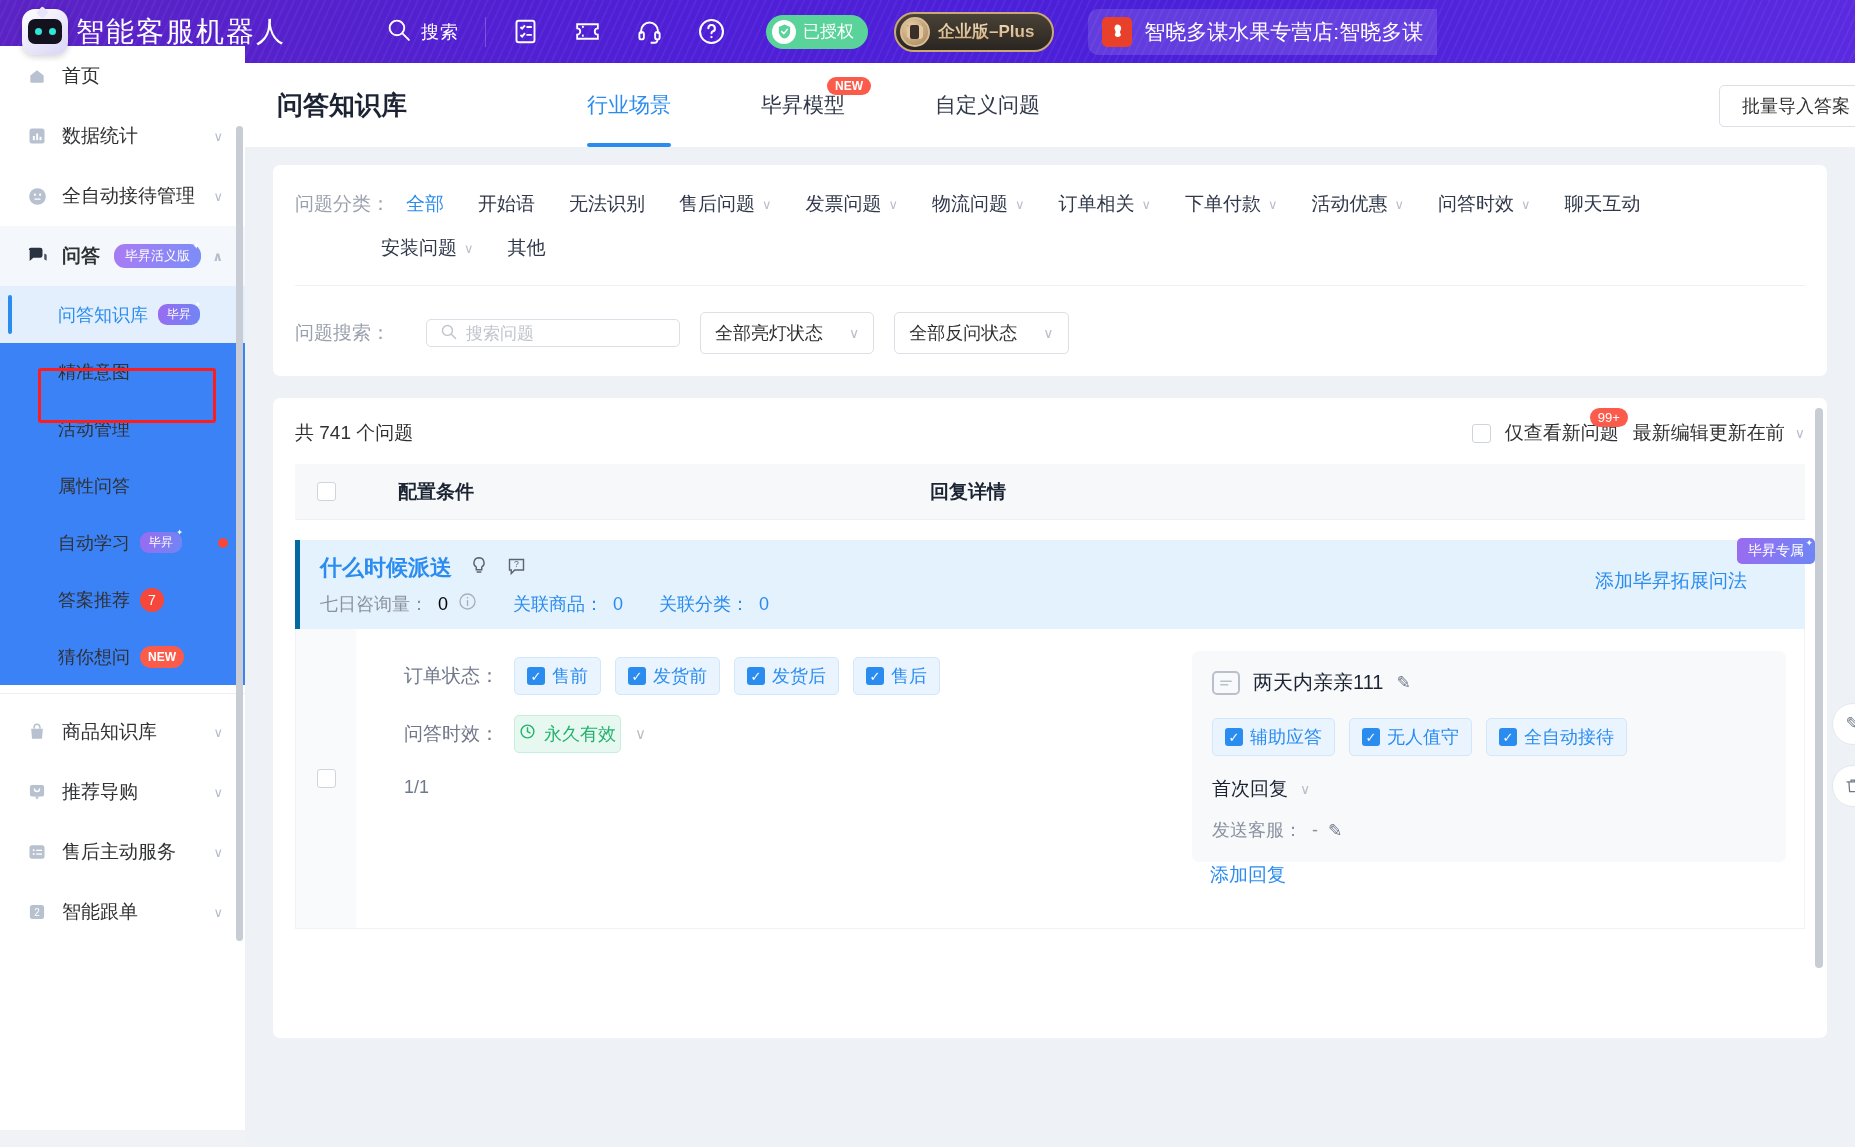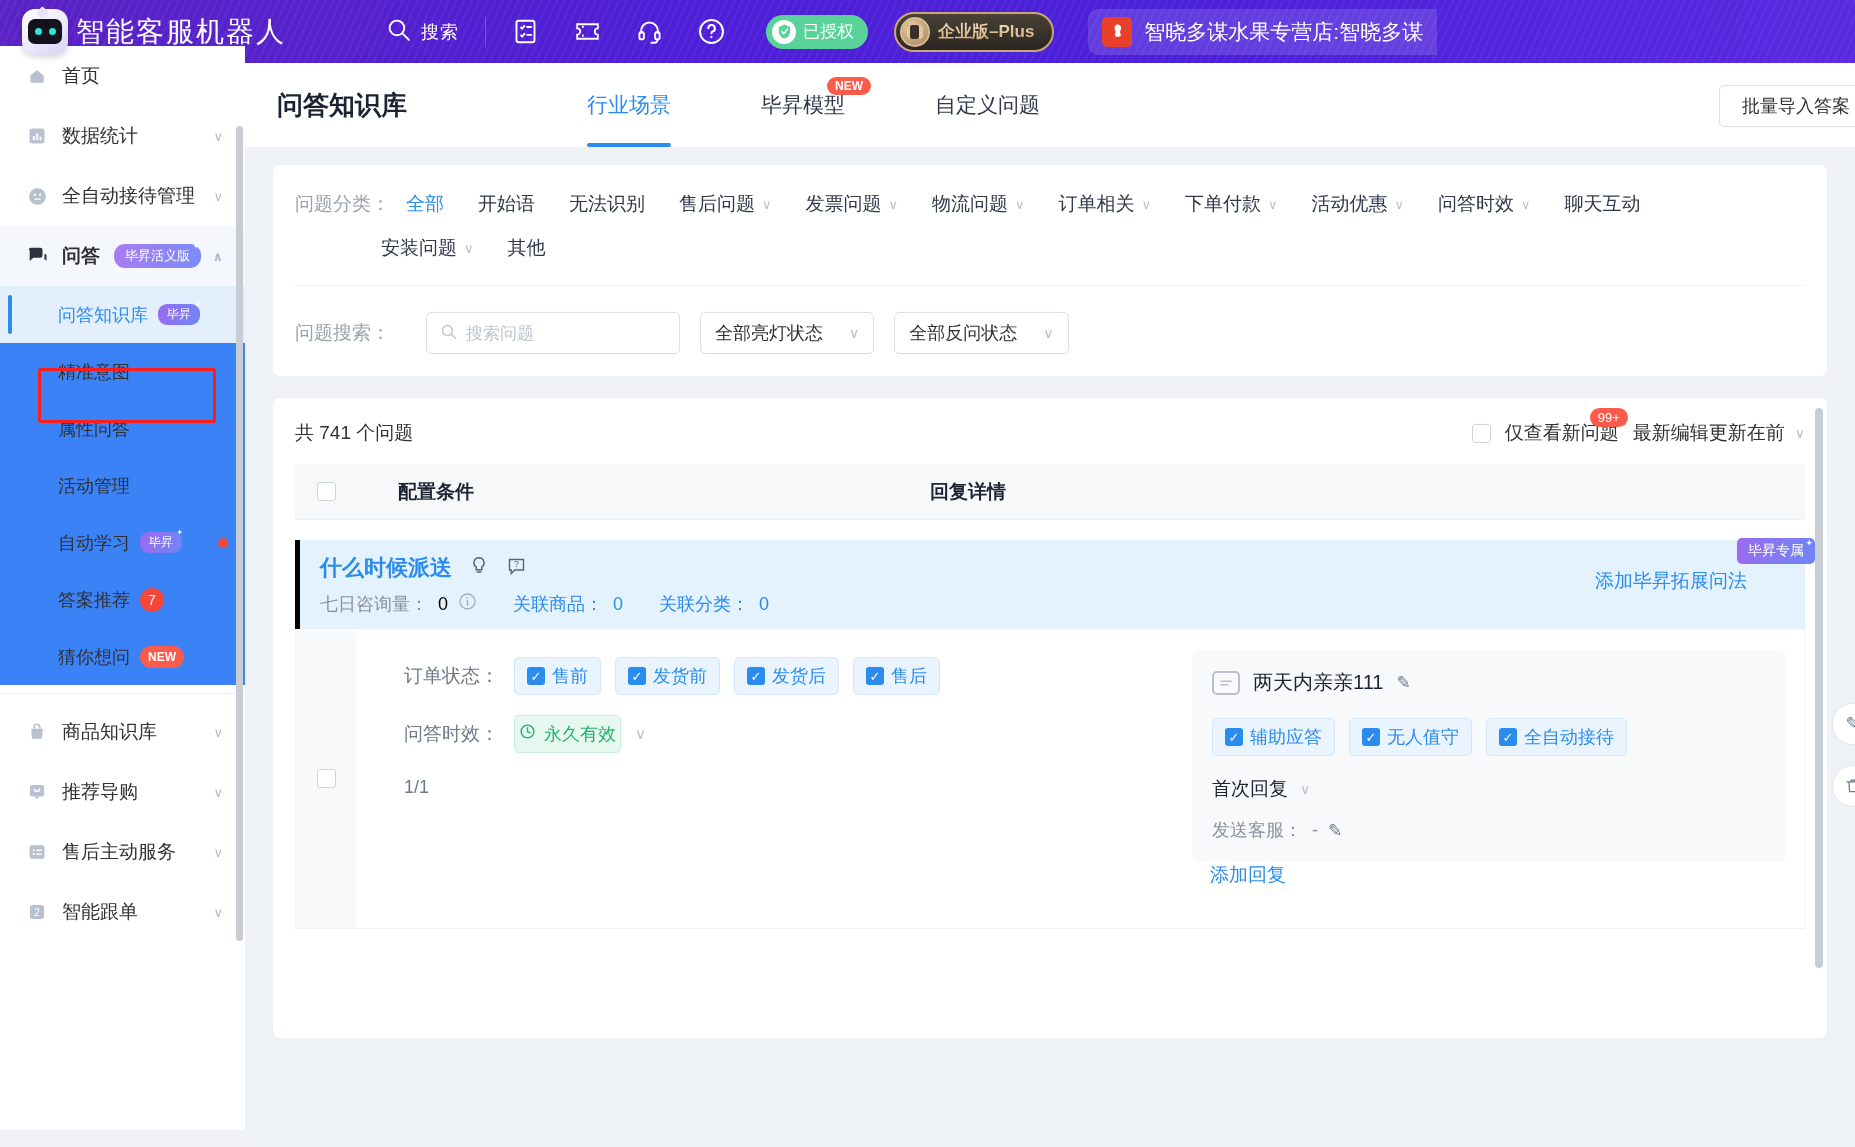--- a/index.html
+++ b/index.html
@@ -165,7 +165,7 @@
 
   .search-row{ display:flex; align-items:center; padding:26px 22px 0 22px; gap:20px; }
   .inp{
-    width:254px; height:42px; border:1px solid #dcdfe6; border-radius:5px; background:#fff;
+    width:254px; height:28px; border:1px solid #dcdfe6; border-radius:5px; background:#fff;
     display:flex; align-items:center; gap:9px; padding:0 13px; cursor:text;
   }
   .inp .ph{ font-size:17px; color:#bfc4cd; }

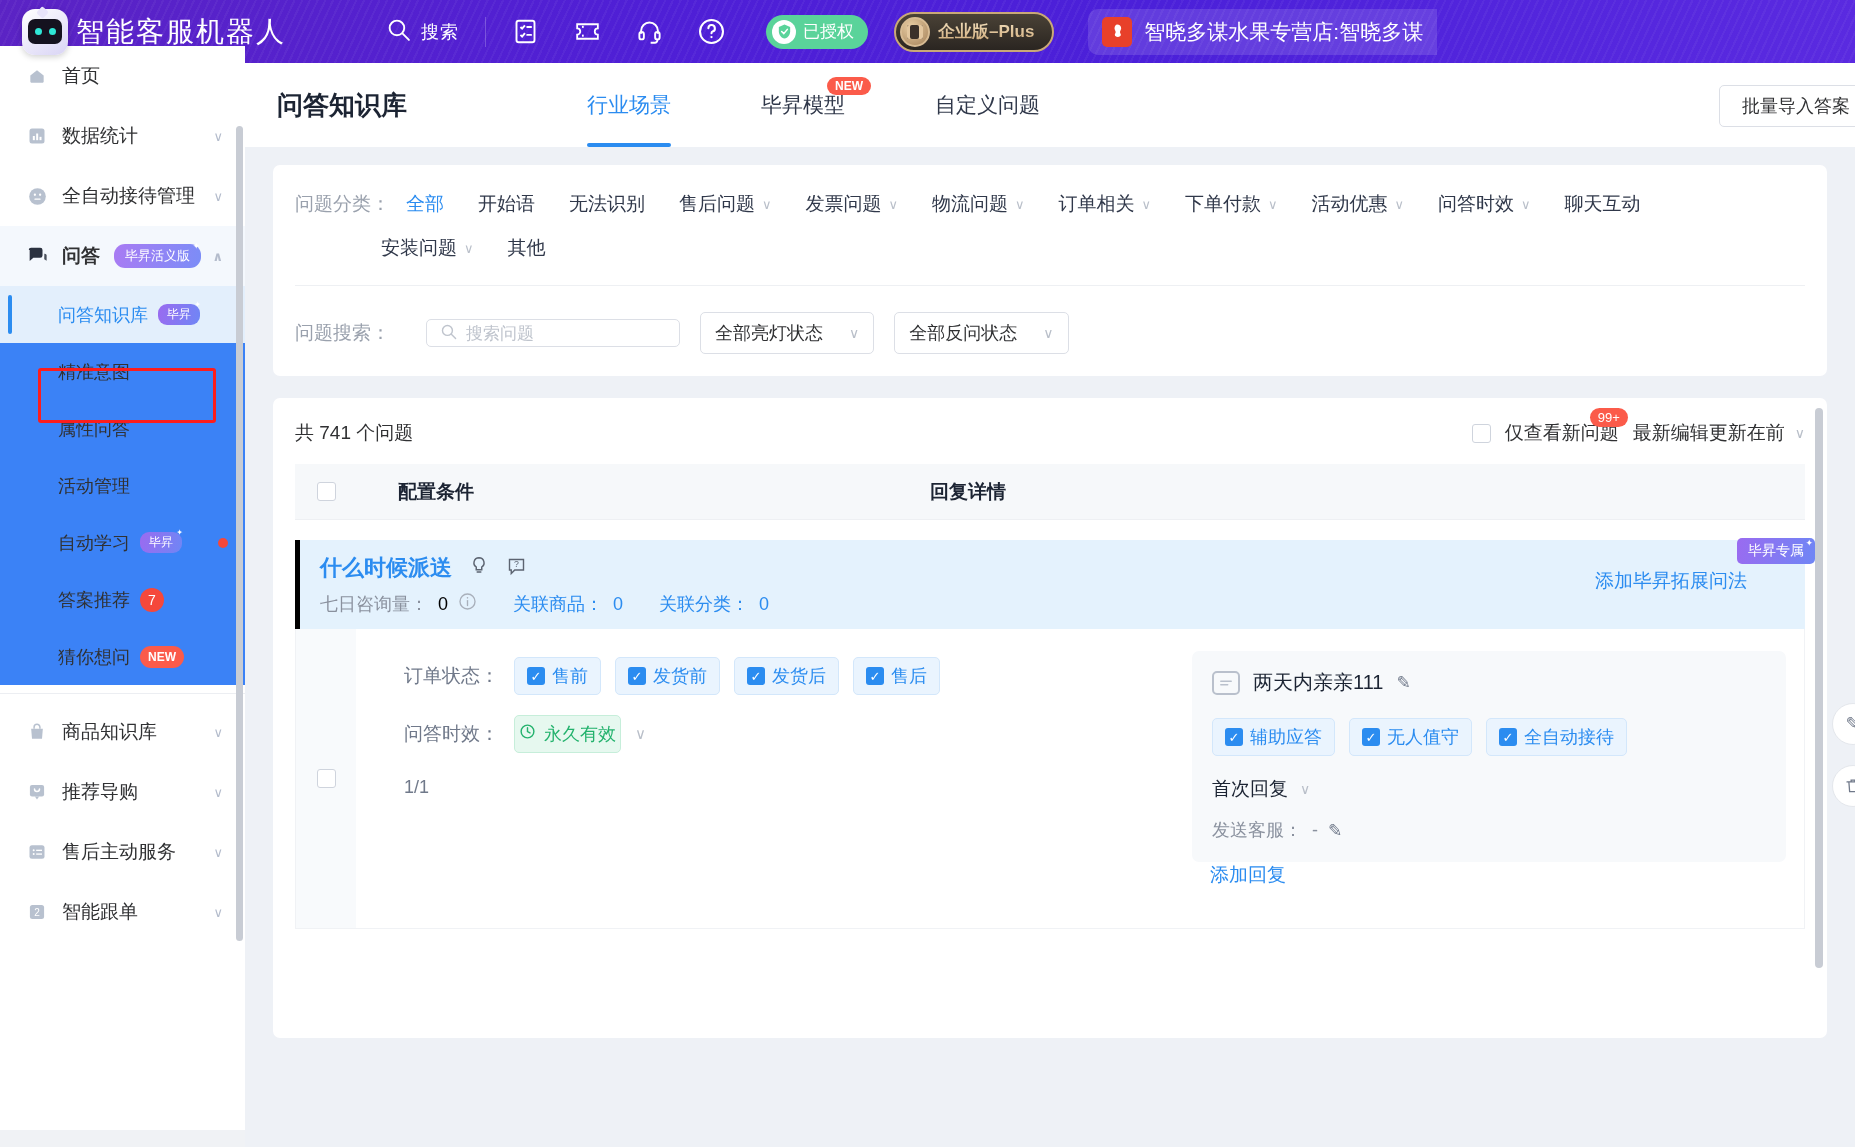--- a/index.html
+++ b/index.html
@@ -404,10 +404,10 @@
         <span>精准意图</span>
       </div>
       <div class="sub-item">
+        <span>活动管理</span>
+      </div>
+      <div class="sub-item">
         <span>属性问答</span>
-      </div>
-      <div class="sub-item">
-        <span>活动管理</span>
       </div>
       <div class="sub-item">
         <span>自动学习</span>

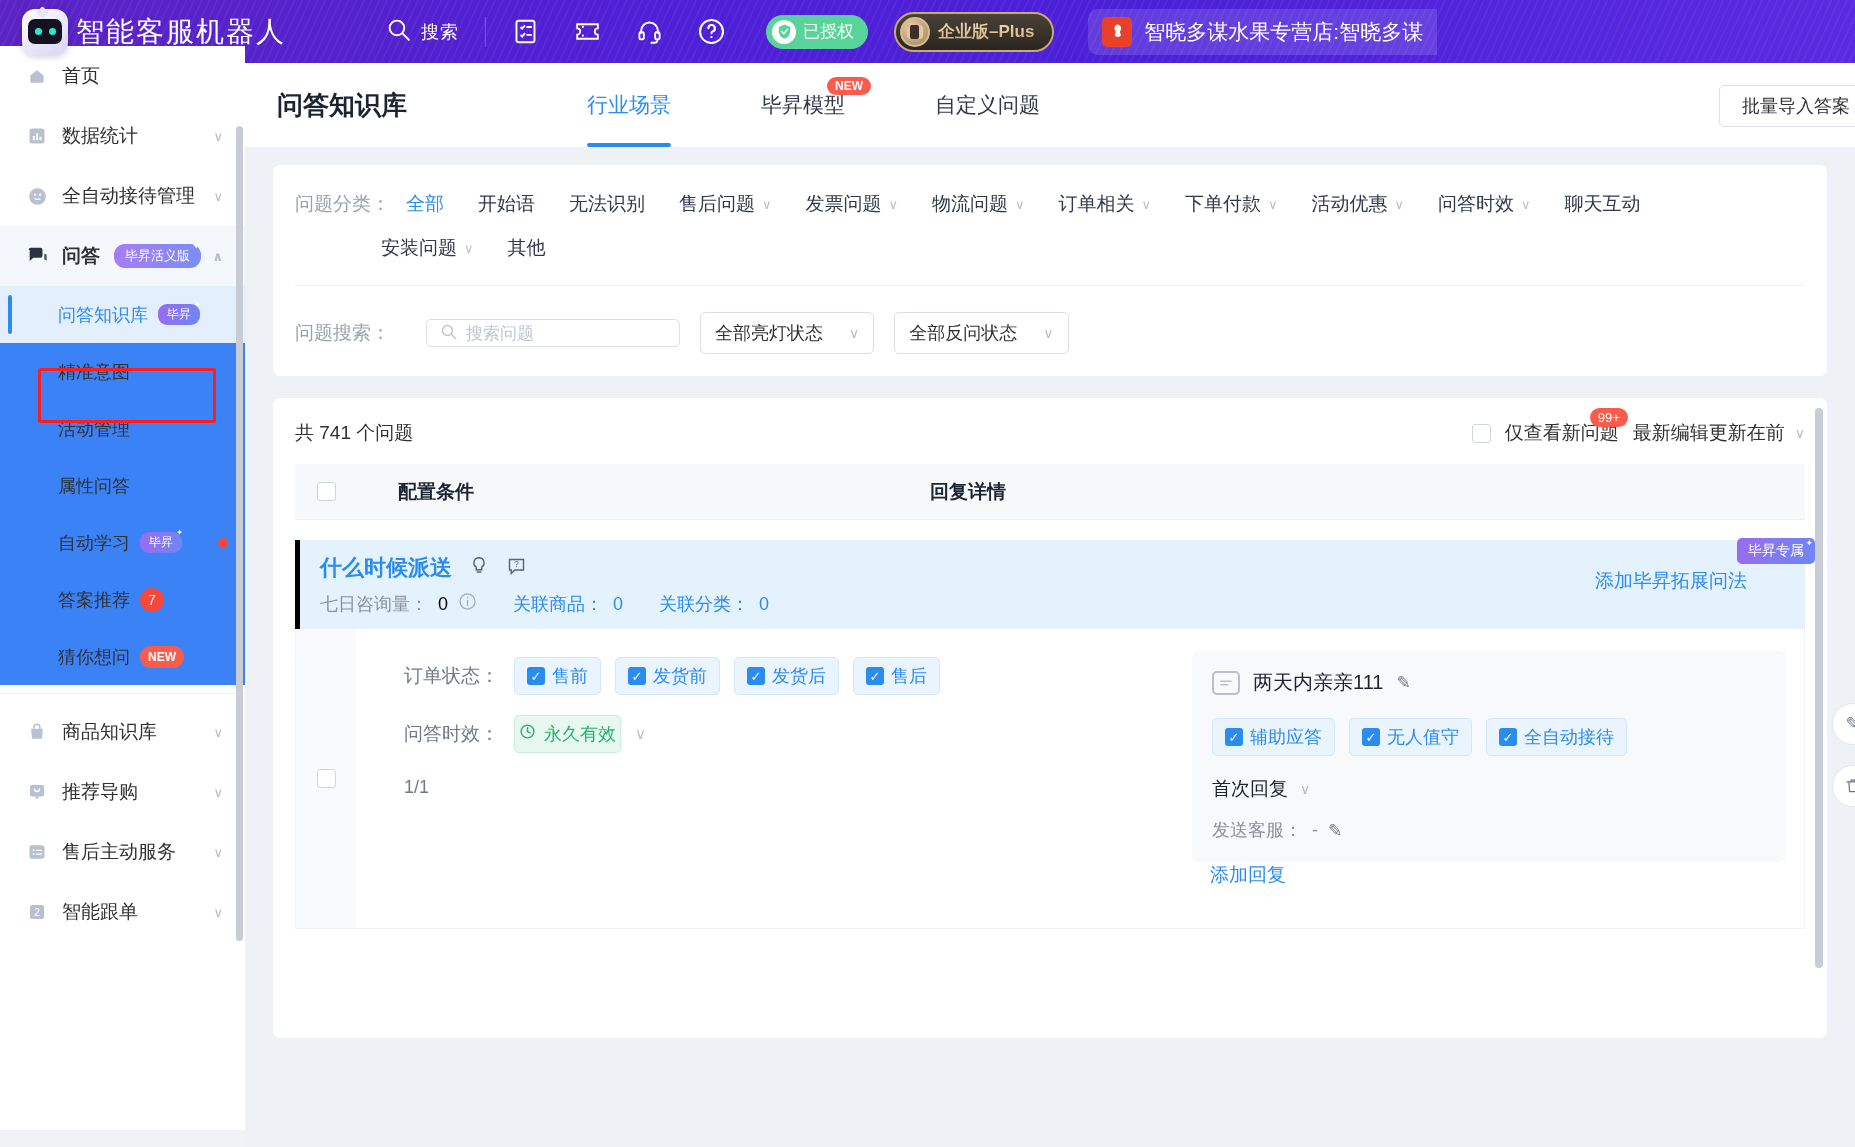--- a/index.html
+++ b/index.html
@@ -198,7 +198,7 @@
   .th-rep{ font-size:19px; font-weight:700; color:#1c2433; margin-left:456px; }
 
   .q-band{
-    margin:20px 22px 0 22px; background:#e4f2fd; border-left:5px solid #000000;
+    margin:20px 22px 0 22px; background:#e4f2fd; border-left:5px solid #0369a1;
     padding:13px 18px 13px 20px; position:relative;
   }
   .q-title-row{ display:flex; align-items:center; gap:16px; }

